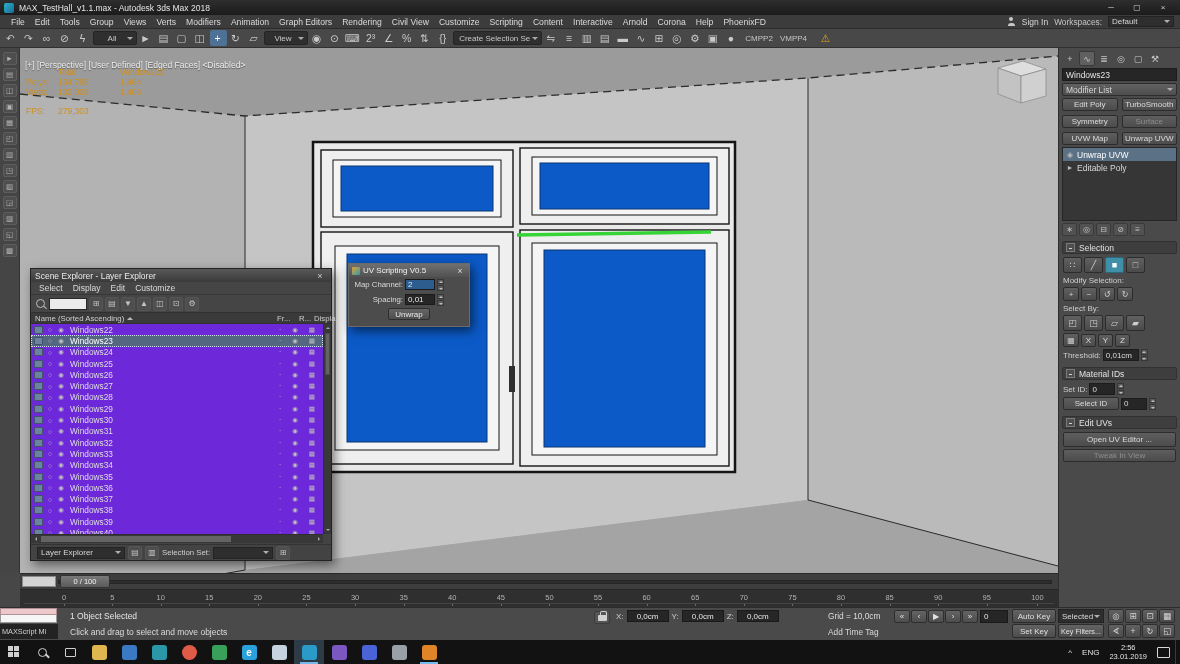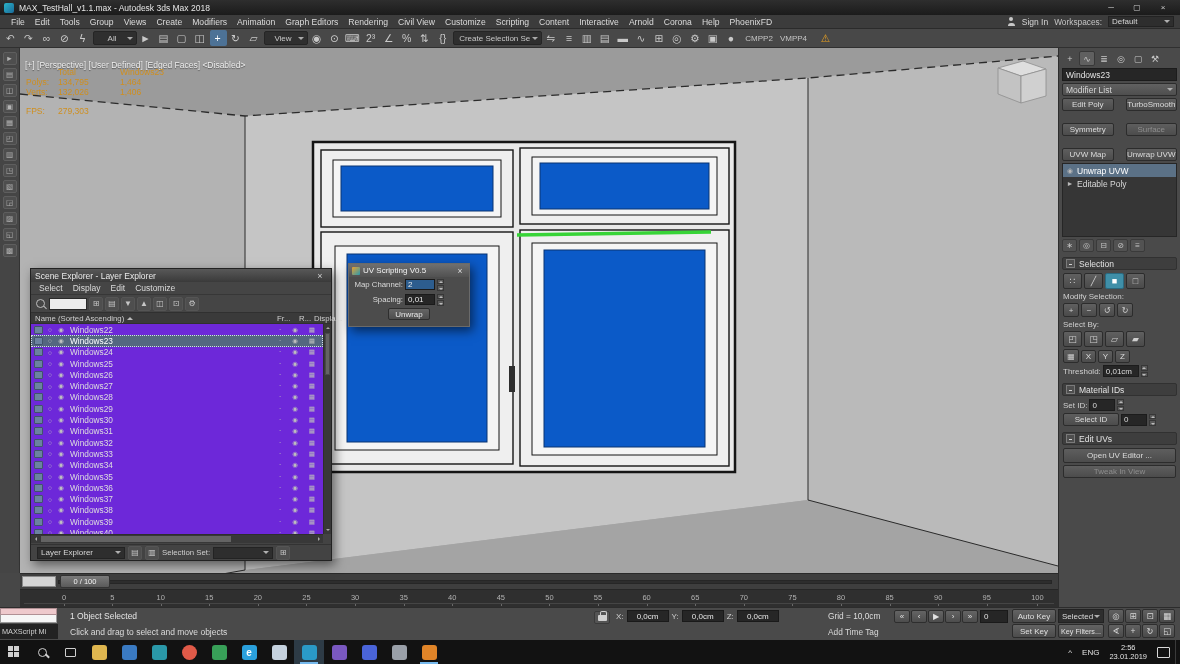--- a/index.html
+++ b/index.html
@@ -222,7 +222,7 @@
         <span class="mitem">Tools</span>
         <span class="mitem">Group</span>
         <span class="mitem">Views</span>
-        <span class="mitem">Create</span>
+        <span class="mitem">Verts</span>
         <span class="mitem">Modifiers</span>
         <span class="mitem">Animation</span>
         <span class="mitem">Graph Editors</span>

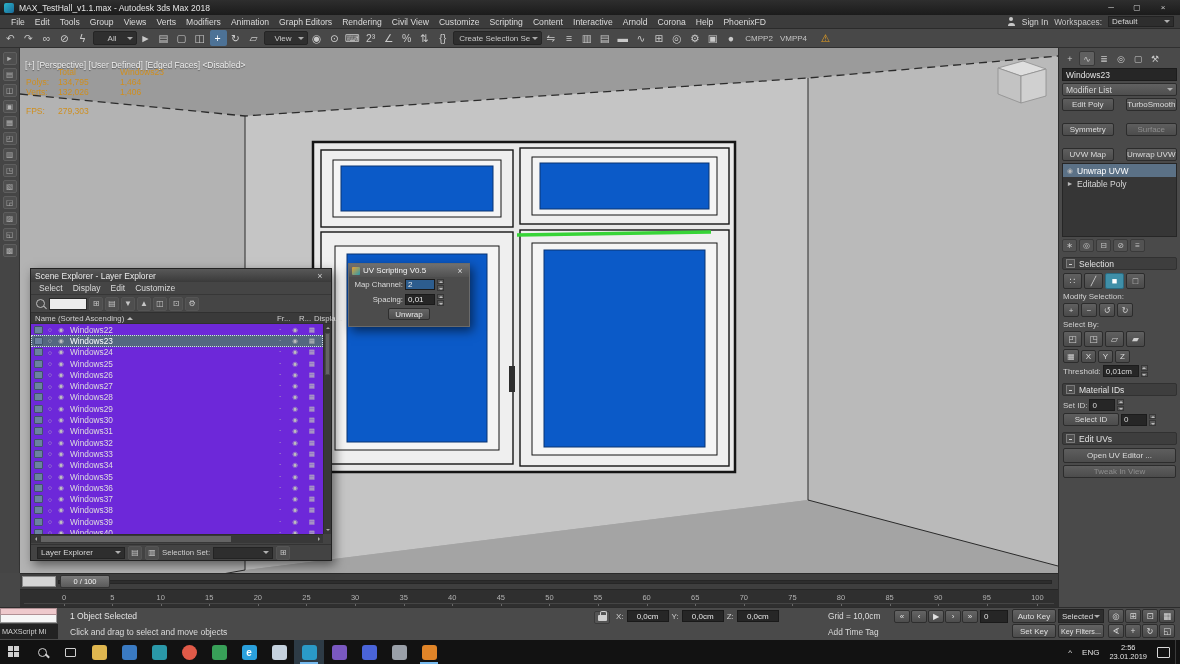--- a/index.html
+++ b/index.html
@@ -64,7 +64,7 @@
 .cp-tab.active{background:#606060;border:1px solid #383838;}
 .cp-name{height:13px;background:#262626;border:1px solid #1c1c1c;color:#e2e2e2;font-size:8.5px;display:flex;align-items:center;padding:0 3px;}
 .cp-dd{height:13px;background:linear-gradient(#616161,#4e4e4e);border:1px solid #2c2c2c;border-radius:2px;font-size:8.5px;display:flex;align-items:center;justify-content:space-between;padding:0 3px;}
-.cp-grid{display:grid;grid-template-columns:1fr 1fr;gap:12px;}
+.cp-grid{display:grid;grid-template-columns:1fr 1fr;gap:4px;}
 .cp-btn{height:13px;background:linear-gradient(#5e5e5e,#4c4c4c);border:1px solid #2c2c2c;border-radius:2px;font-size:8px;display:flex;align-items:center;justify-content:center;color:#dcdcdc;white-space:nowrap;}
 .cp-btn.disabled{color:#8e8e8e;}
 .cp-stack{height:74px;background:#363636;border:1px solid #262626;overflow:hidden;}

